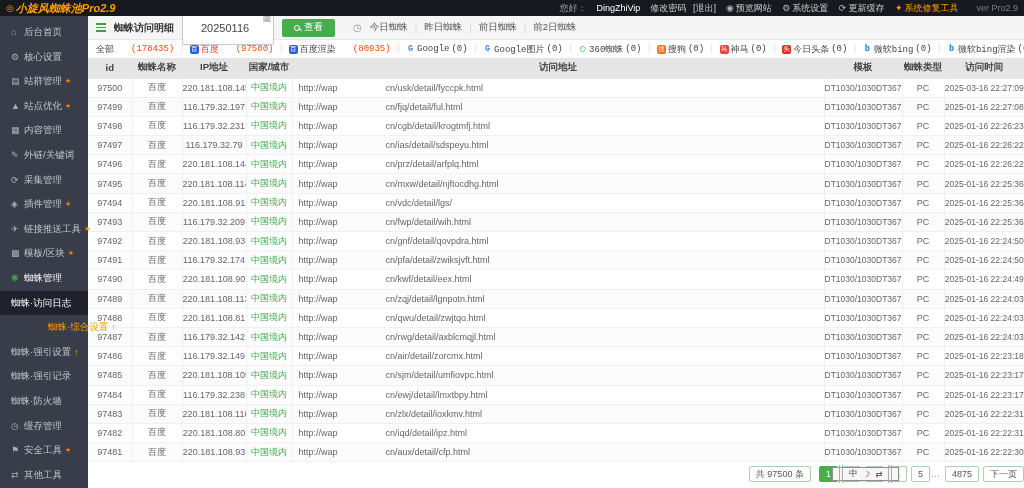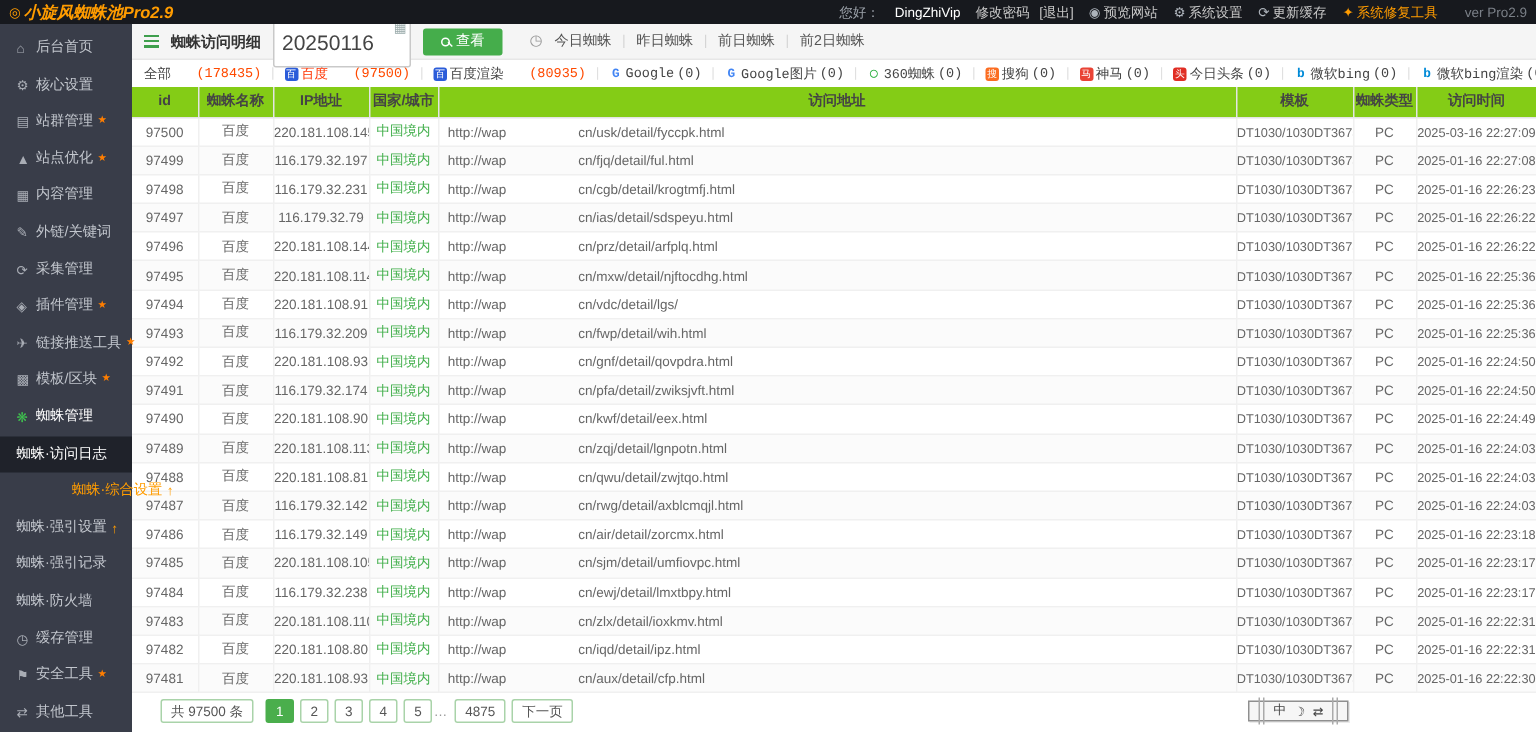--- a/index.html
+++ b/index.html
@@ -44,7 +44,7 @@
   .tb-title { font-size:10px; font-weight:bold; color:#333; white-space:nowrap; }
   .input-wrap { position:relative; }
   .date-input { width:92px; height:34px; border:1px solid #c9c9c9; border-radius:2px;
-    font-size:14px; color:#444; padding:0 16px 0 5px; background:#fff; }
+    font-size:11px; color:#444; padding:0 16px 0 18px; background:#fff; }
   .cal-icon { position:absolute; right:3px; top:2px; font-size:9px; color:#9aa; }
   .search-btn { height:18px; background:#45ad4b; border:none; border-radius:2px; color:#fff;
     font-size:9.5px; padding:0 12px; display:inline-flex; align-items:center; gap:4px; cursor:pointer; }

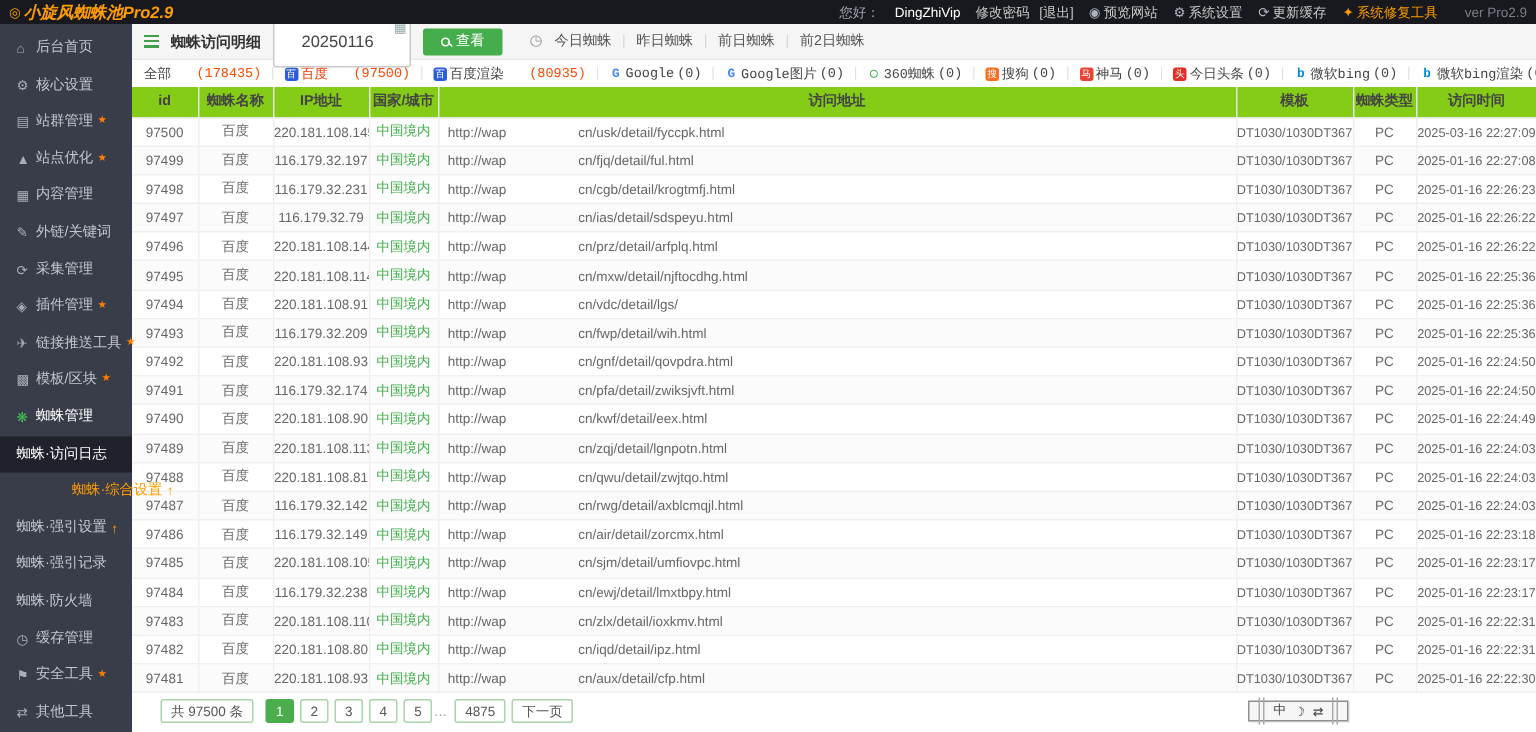--- a/index.html
+++ b/index.html
@@ -70,7 +70,7 @@
 
   
   table.grid { width:936px; border-collapse:collapse; table-layout:fixed; }
-  .grid th { height:20px; background:#84cc16; font-size:9.5px; color:#444; font-weight:bold;
+  .grid th { height:20px; background:#e5e5e5; font-size:9.5px; color:#444; font-weight:bold;
     border:1px solid #e4e4e4; border-top:none; }
   .grid td { height:19.2px; font-size:9px; color:#666; text-align:center;
     border:1px solid #f0f0f0; border-top:none; white-space:nowrap; overflow:hidden; }

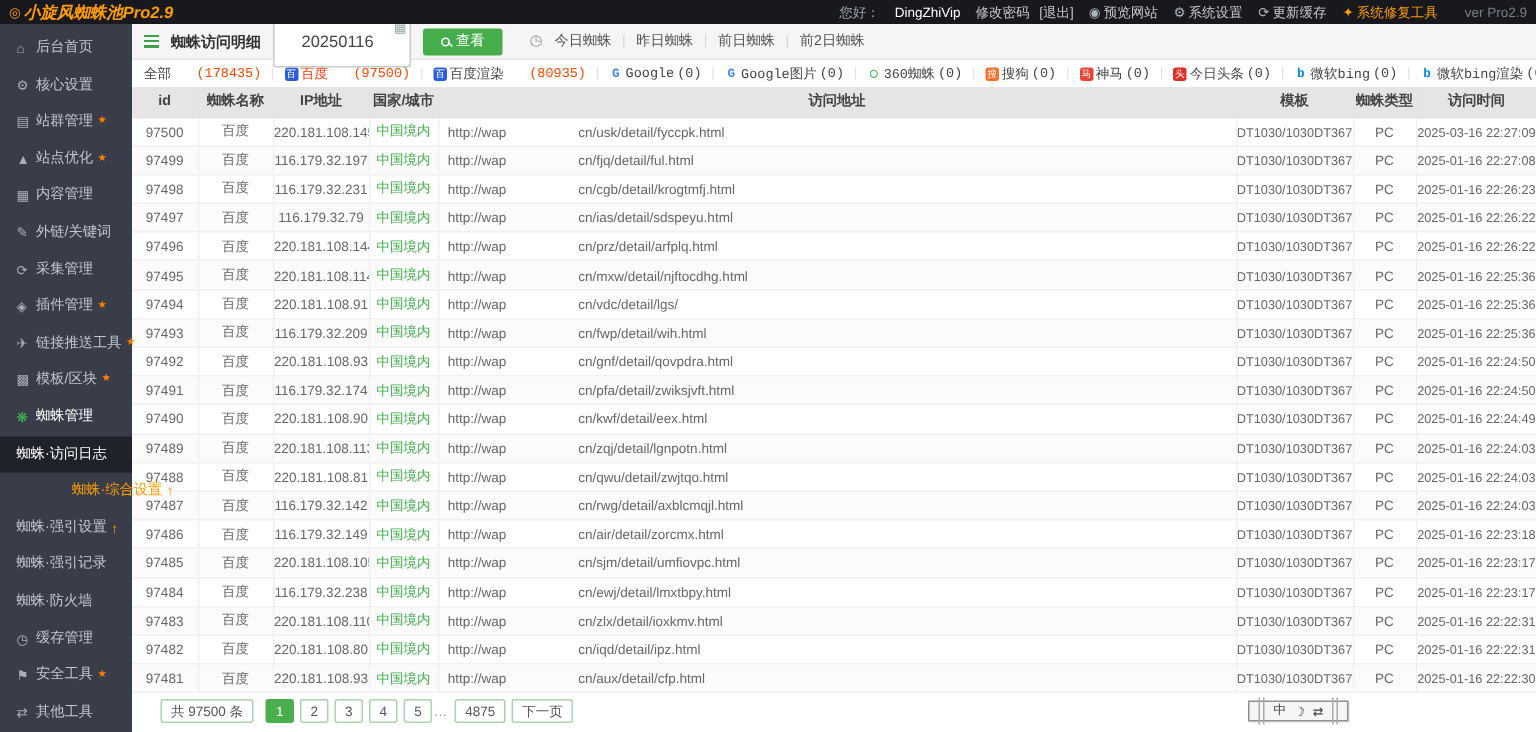--- a/index.html
+++ b/index.html
@@ -85,7 +85,7 @@
   .grid th:last-child, .grid td:last-child { border-right:none; }
 
   
-  .pager { position:absolute; left:0; right:0; top:450px; display:flex; justify-content:flex-start;
+  .pager { position:absolute; left:0; right:0; top:450px; display:flex; justify-content:flex-end;
     align-items:center; gap:4px; font-size:9px; color:#555;padding-left:19px; }
   .pbox { border:1px solid #a9d3a9; background:#fff; border-radius:2px; height:16px;
     line-height:14px; padding:0 6px; cursor:pointer; white-space:nowrap; }

